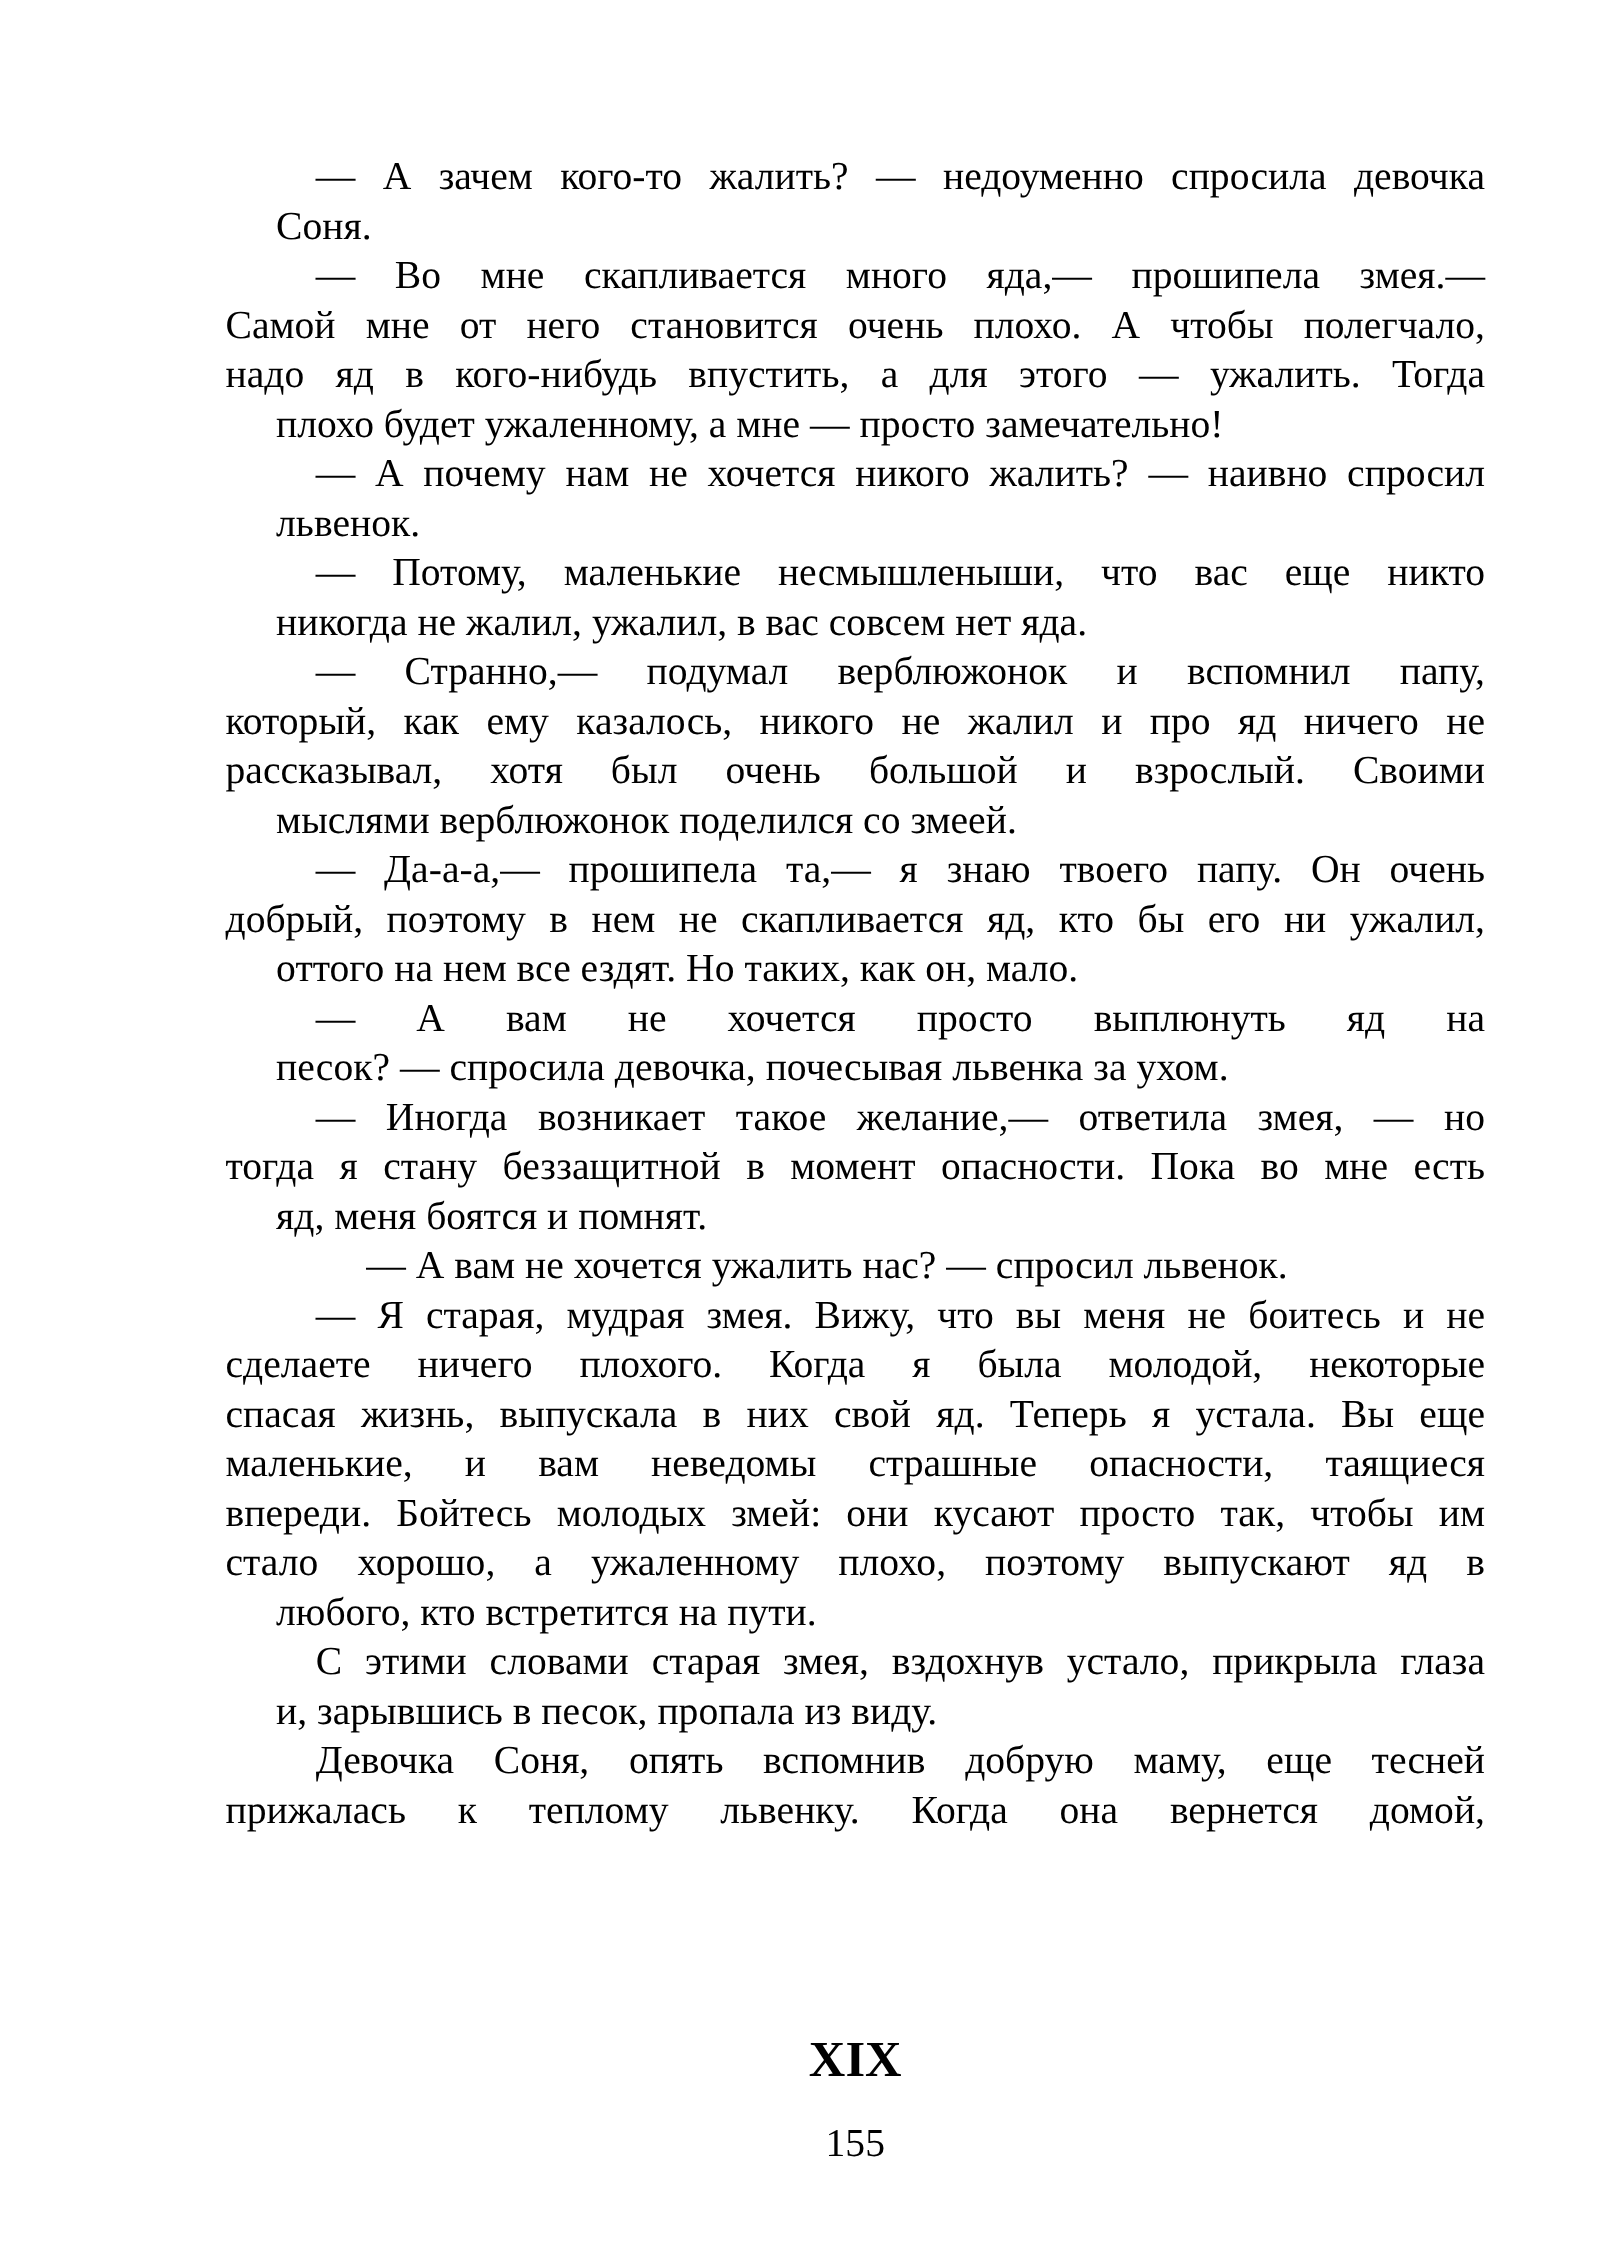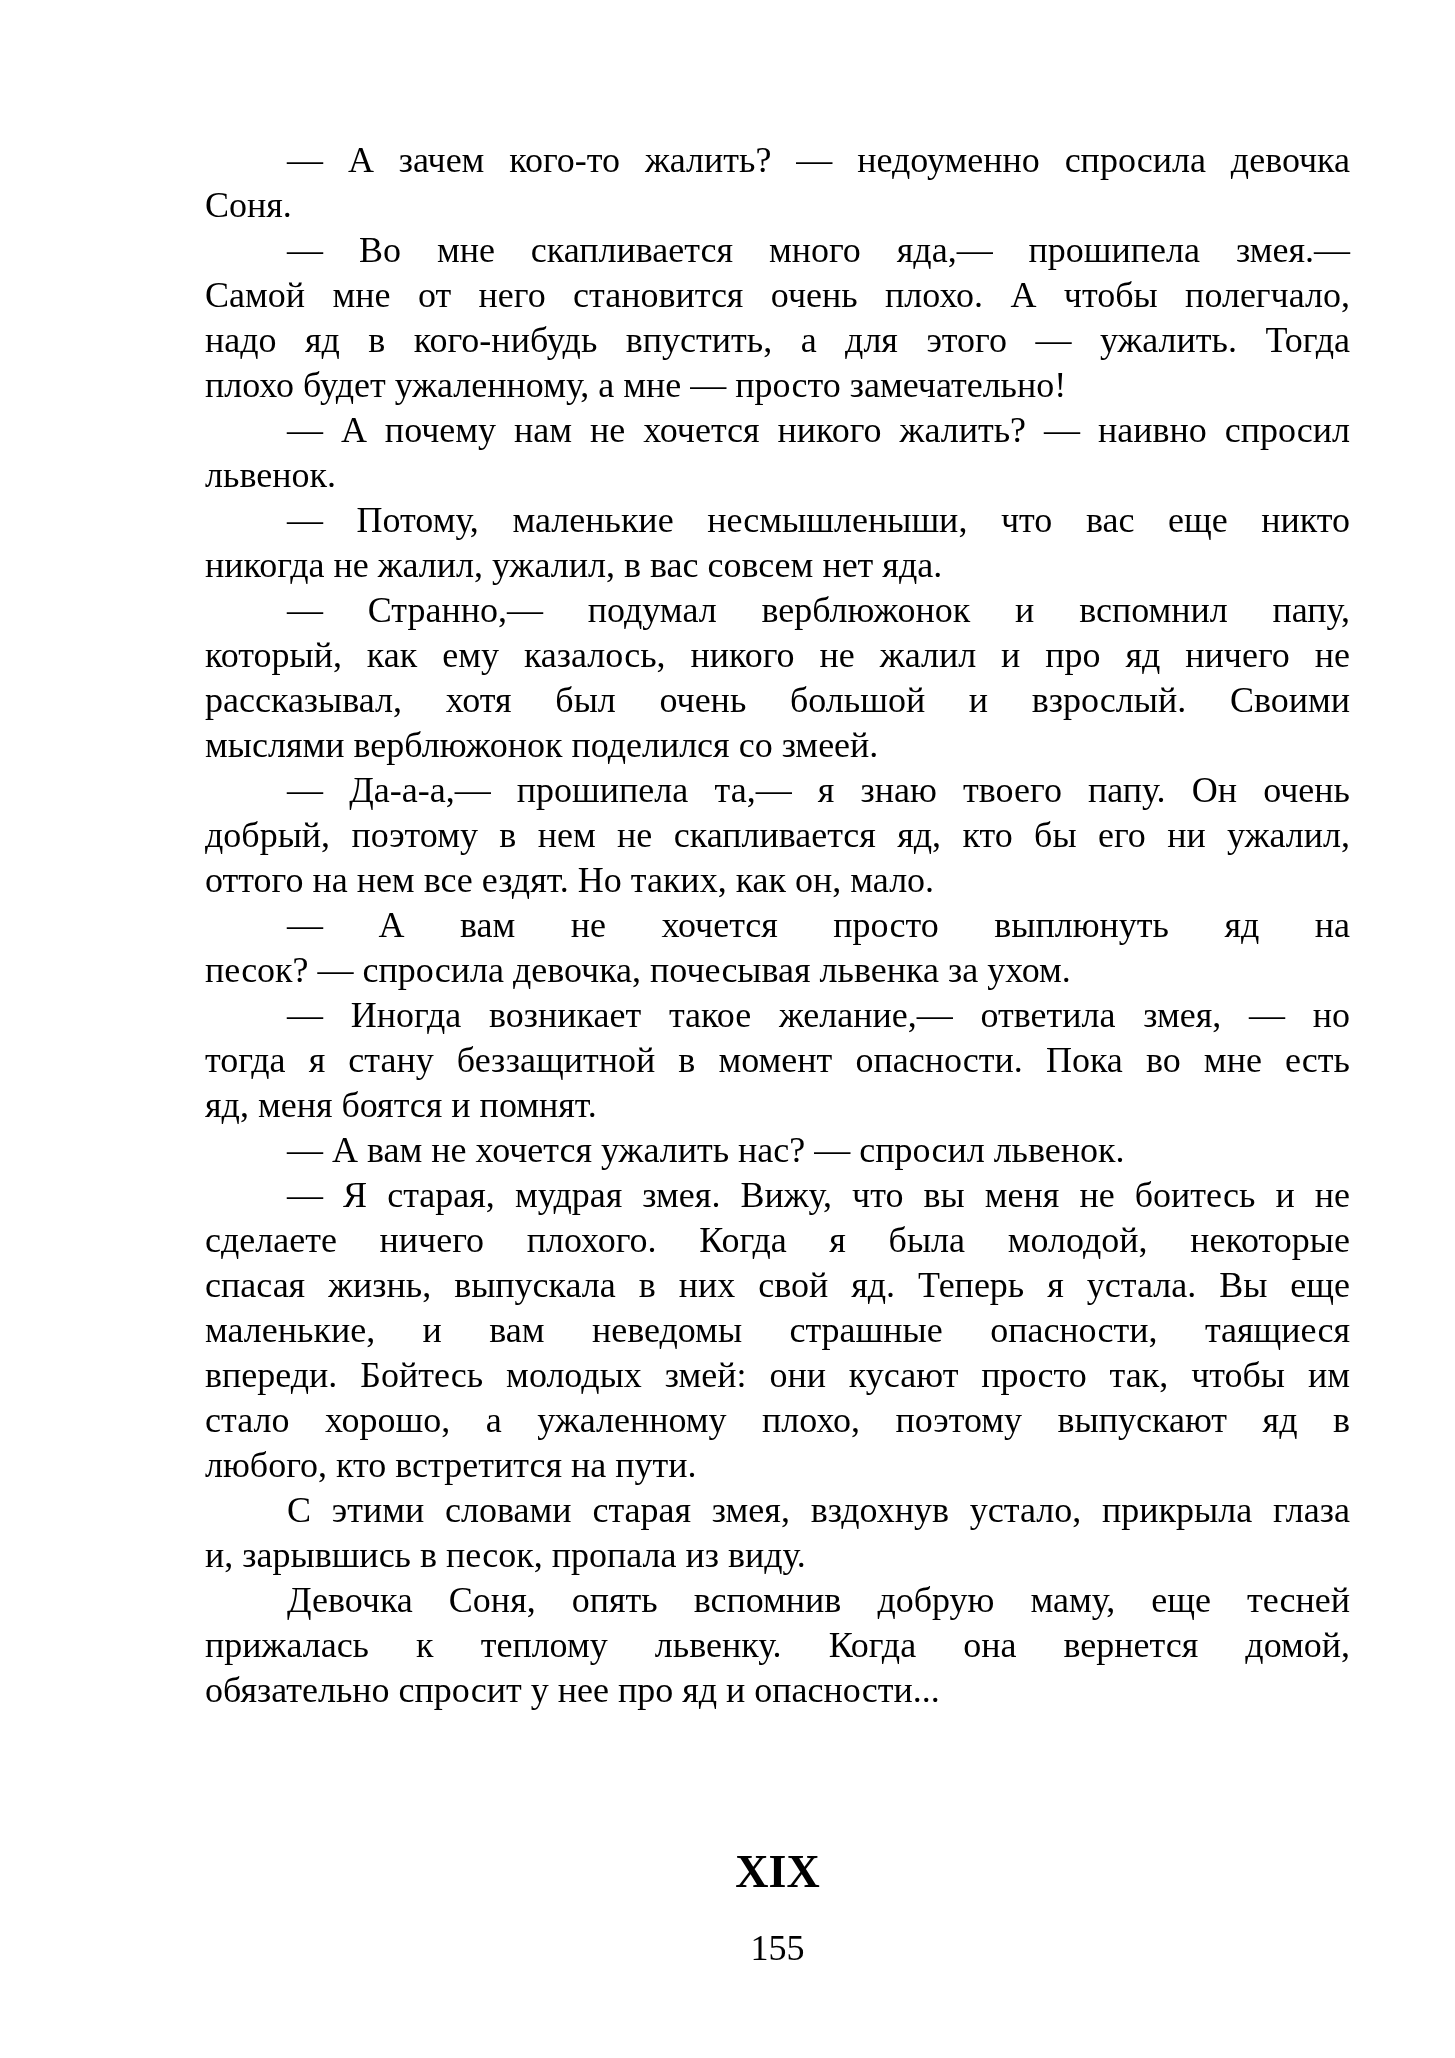--- a/index.html
+++ b/index.html
@@ -33,7 +33,7 @@
     overflow: visible;
   }
   .line.first { padding-left: 82px; }
-  .line.last { text-align-last: left; }
+  .line.last { text-align-last: left; margin-left: 46px; }
   .section-heading {
     position: absolute;
     left: 205px; top: 1844px;

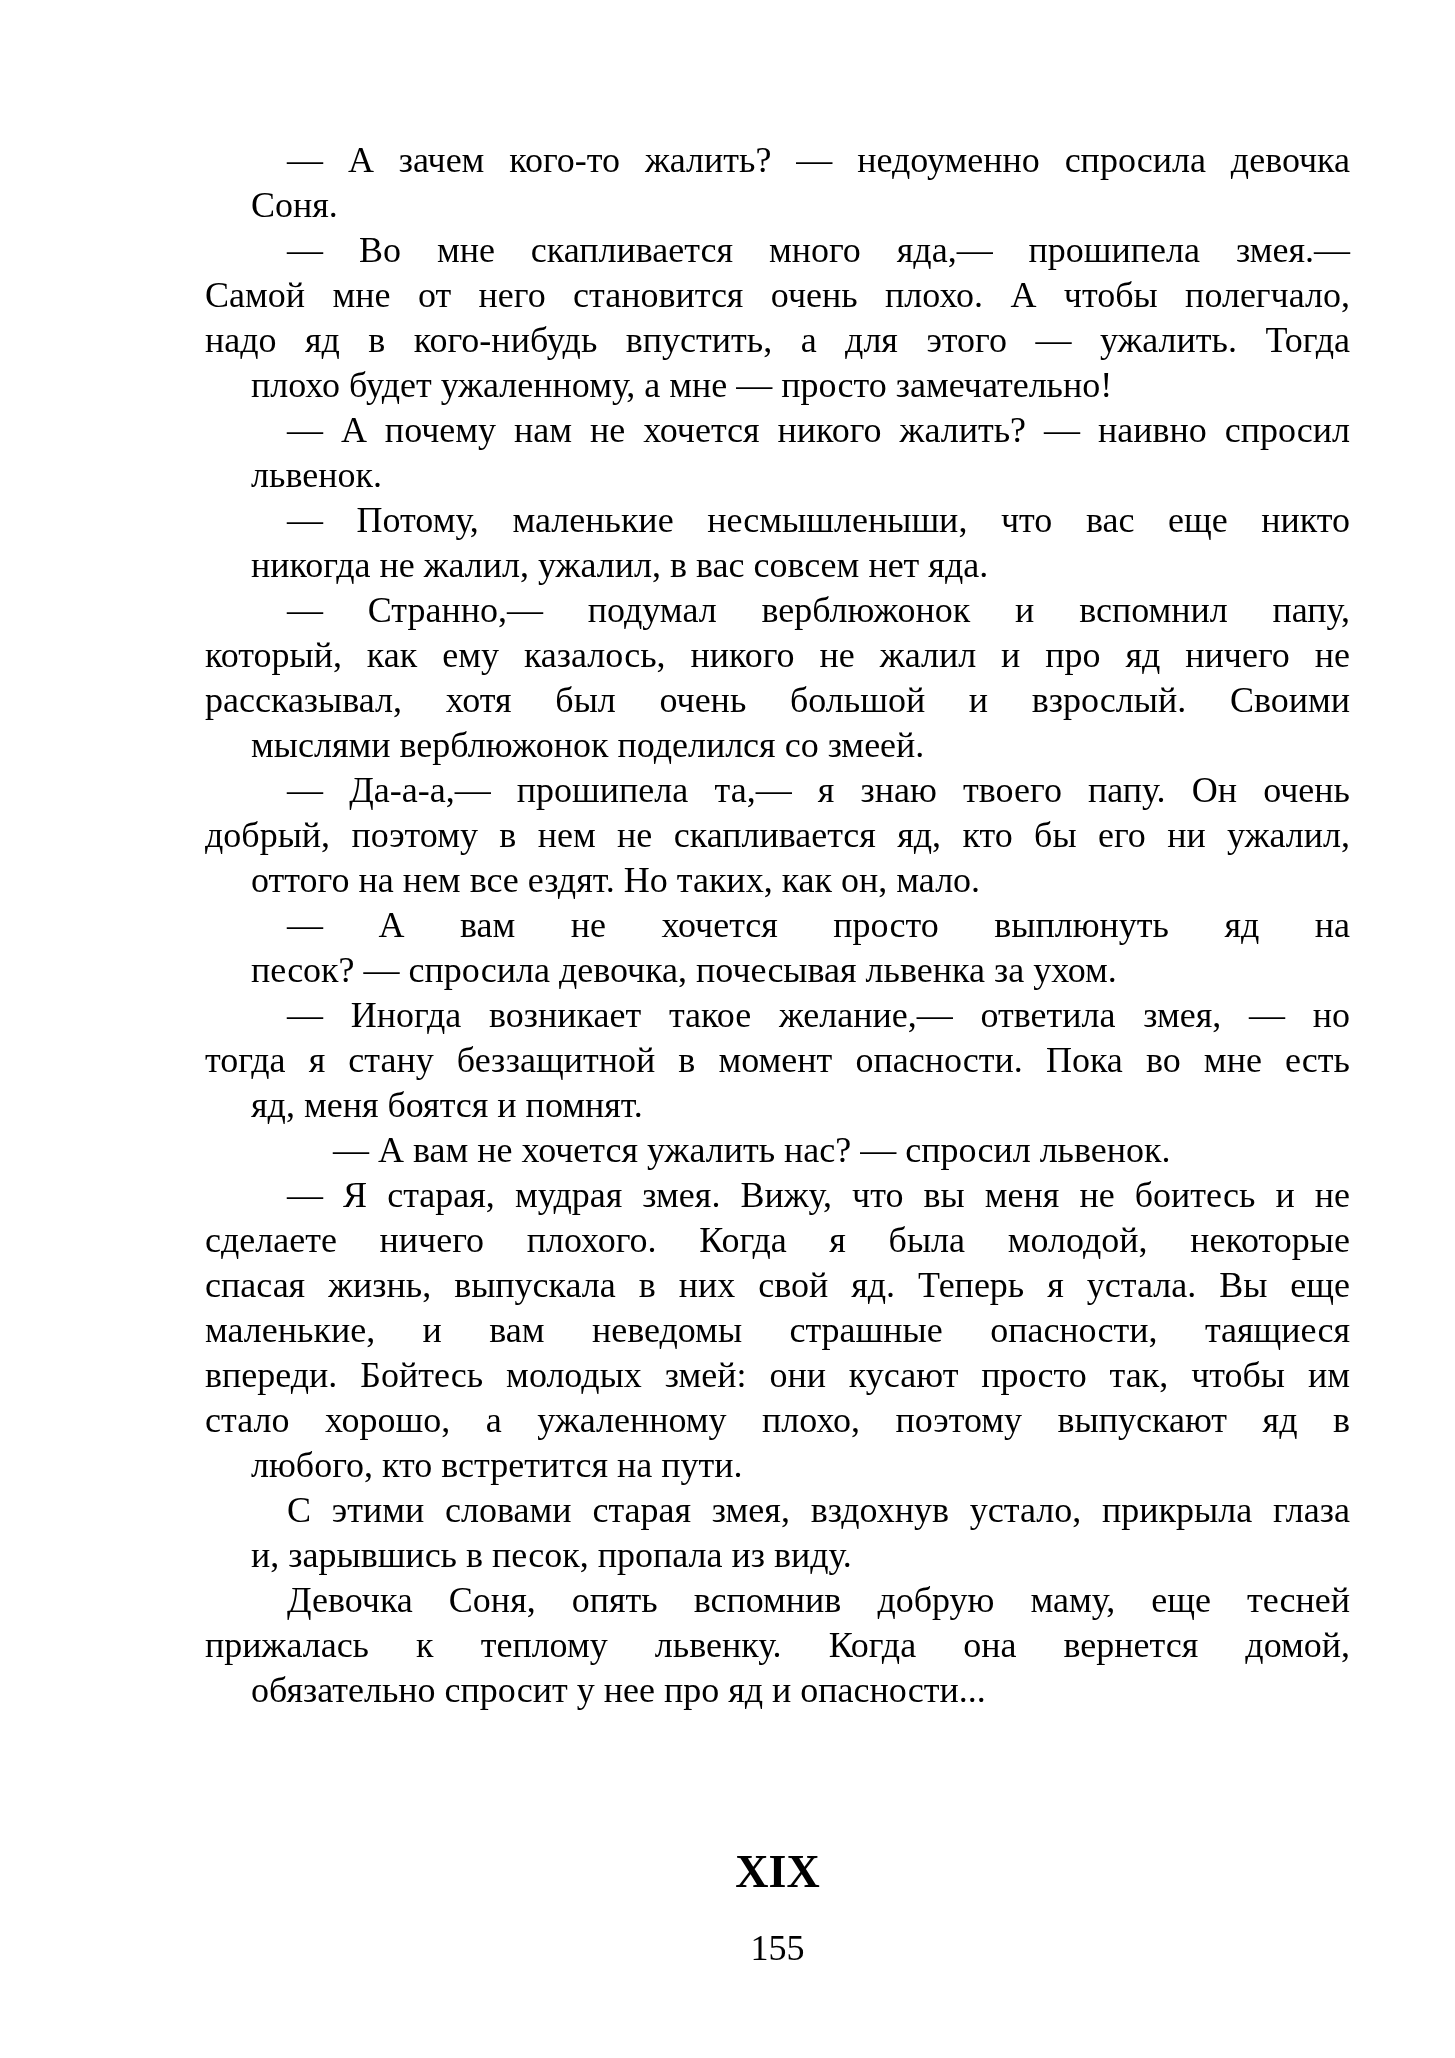--- a/index.html
+++ b/index.html
@@ -91,7 +91,6 @@
       <div class="line last">и, зарывшись в песок, пропала из виду.</div>
       <div class="line first">Девочка Соня, опять вспомнив добрую маму, еще тесней</div>
       <div class="line">прижалась к теплому львенку. Когда она вернется домой,</div>
-      <div class="line last">обязательно спросит у нее про яд и опасности...</div>
     </div>
   <div class="section-heading">XIX</div>
   <div class="page-number">155</div>

